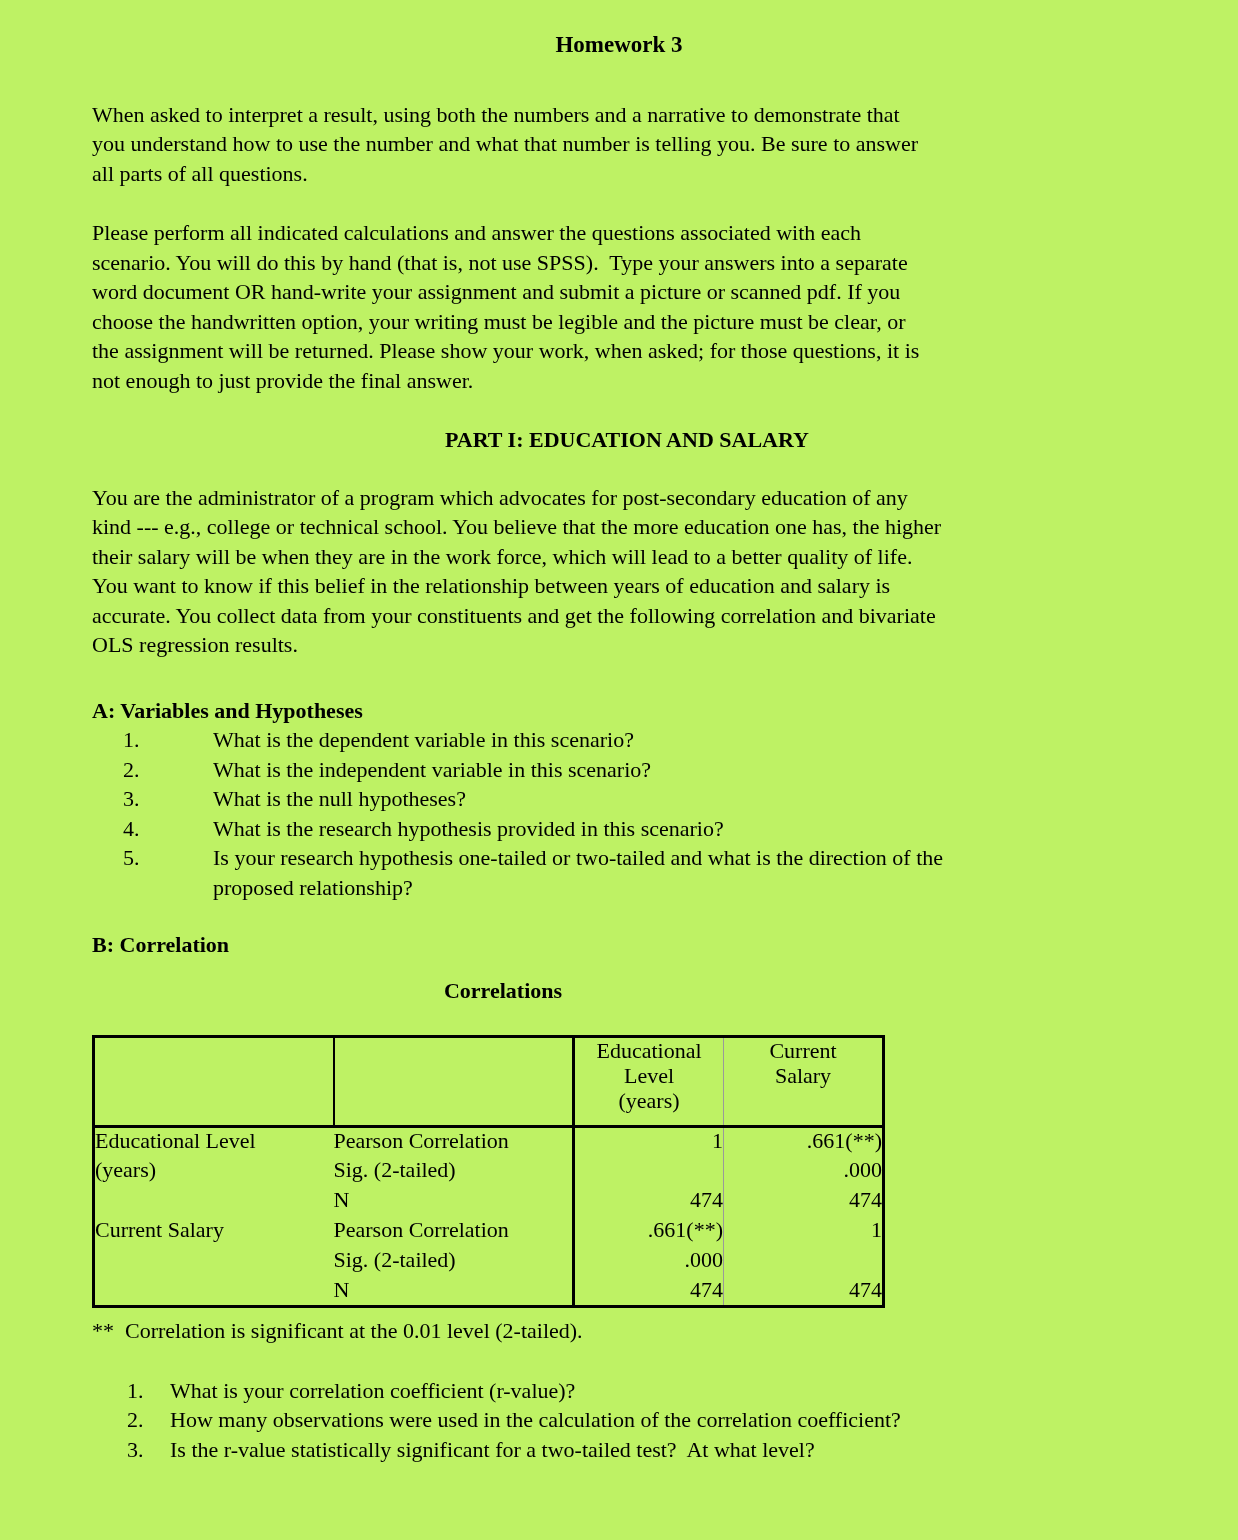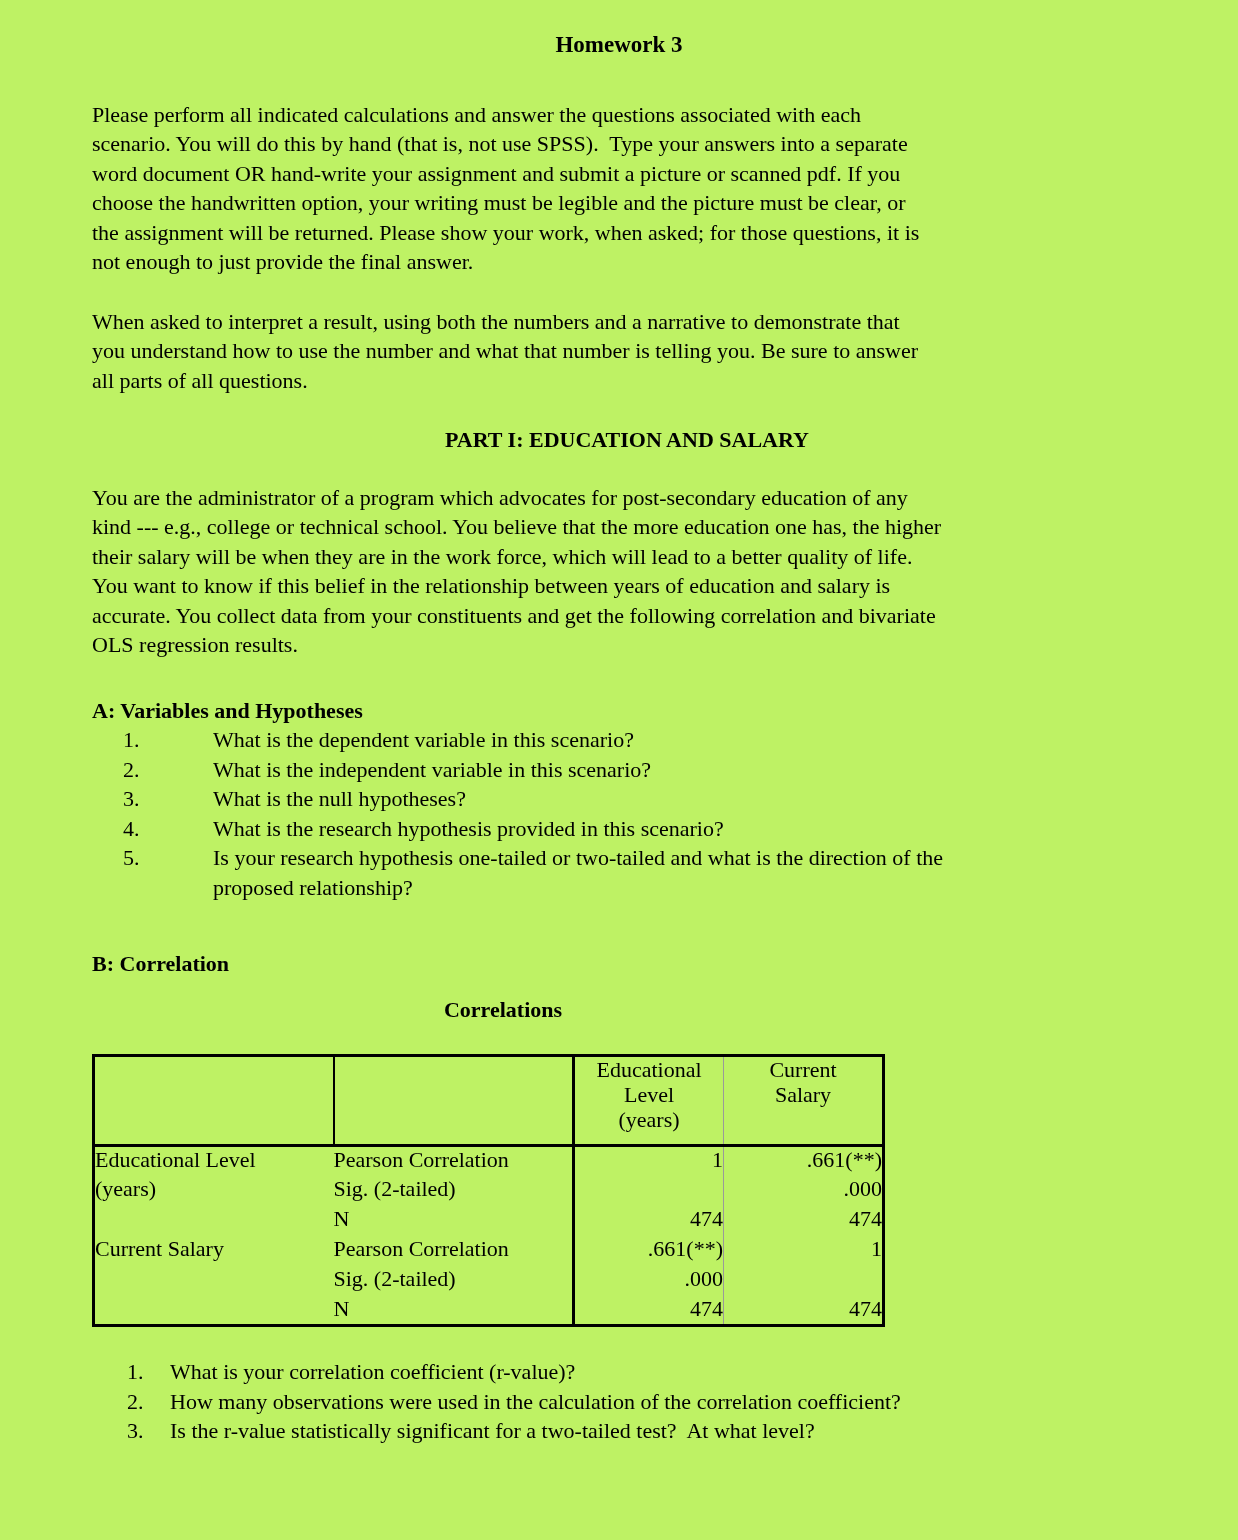--- a/index.html
+++ b/index.html
@@ -90,16 +90,16 @@
 
   <h1 class="doc-title">Homework 3</h1>
 
+  <p class="para">When asked to interpret a result, using both the numbers and a narrative to demonstrate that
+you understand how to use the number and what that number is telling you. Be sure to answer
+all parts of all questions.</p>
+
   <p class="para">Please perform all indicated calculations and answer the questions associated with each
 scenario. You will do this by hand (that is, not use SPSS).  Type your answers into a separate
 word document OR hand-write your assignment and submit a picture or scanned pdf. If you
 choose the handwritten option, your writing must be legible and the picture must be clear, or
 the assignment will be returned. Please show your work, when asked; for those questions, it is
 not enough to just provide the final answer.</p>
-
-  <p class="para">When asked to interpret a result, using both the numbers and a narrative to demonstrate that
-you understand how to use the number and what that number is telling you. Be sure to answer
-all parts of all questions.</p>
 
   <p class="heading part-heading">PART I: EDUCATION AND SALARY</p>
 

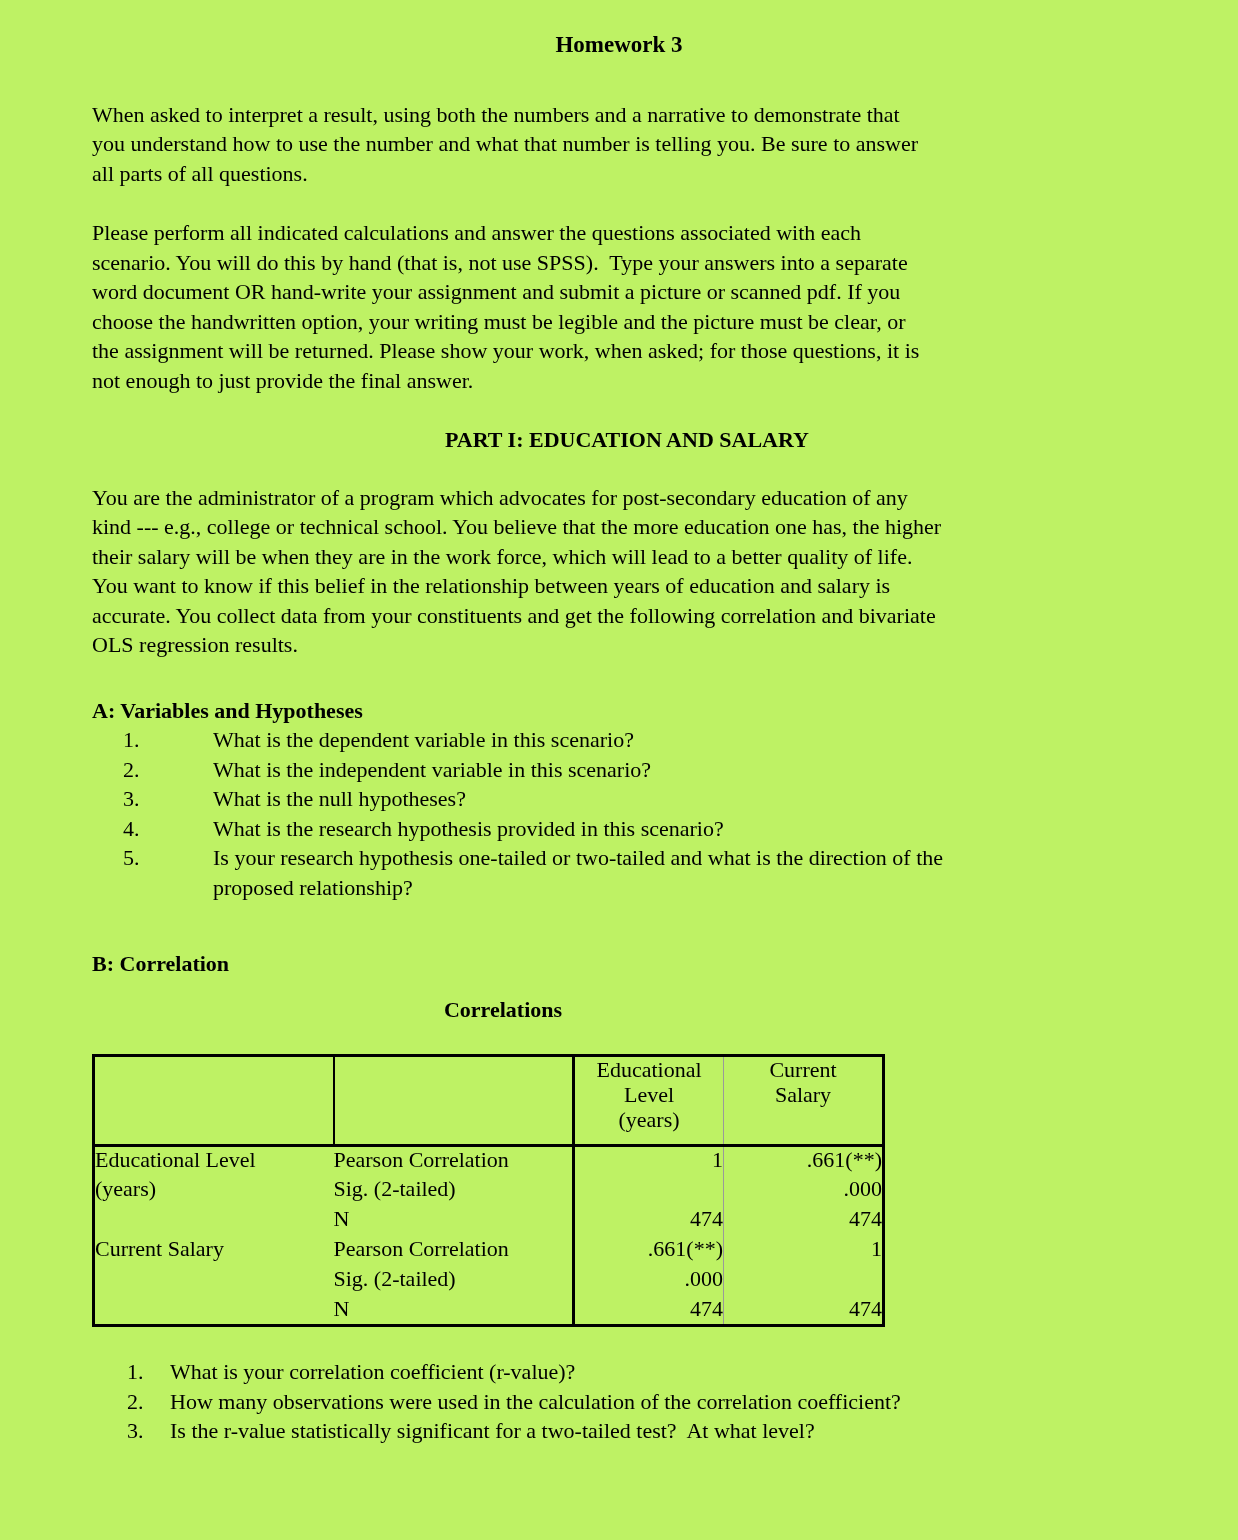--- a/index.html
+++ b/index.html
@@ -37,7 +37,7 @@
   .list-q .list-item { padding-left: 35px; }
   .list-q .num { width: 43px; flex: 0 0 43px; }
   .li-text { white-space: pre-wrap; flex: 1; }
-  .b-heading { margin-top: 47px; }
+  .b-heading { margin-top: 28px; }
   .tbl-title {
     font-weight: bold;
     width: 790px;

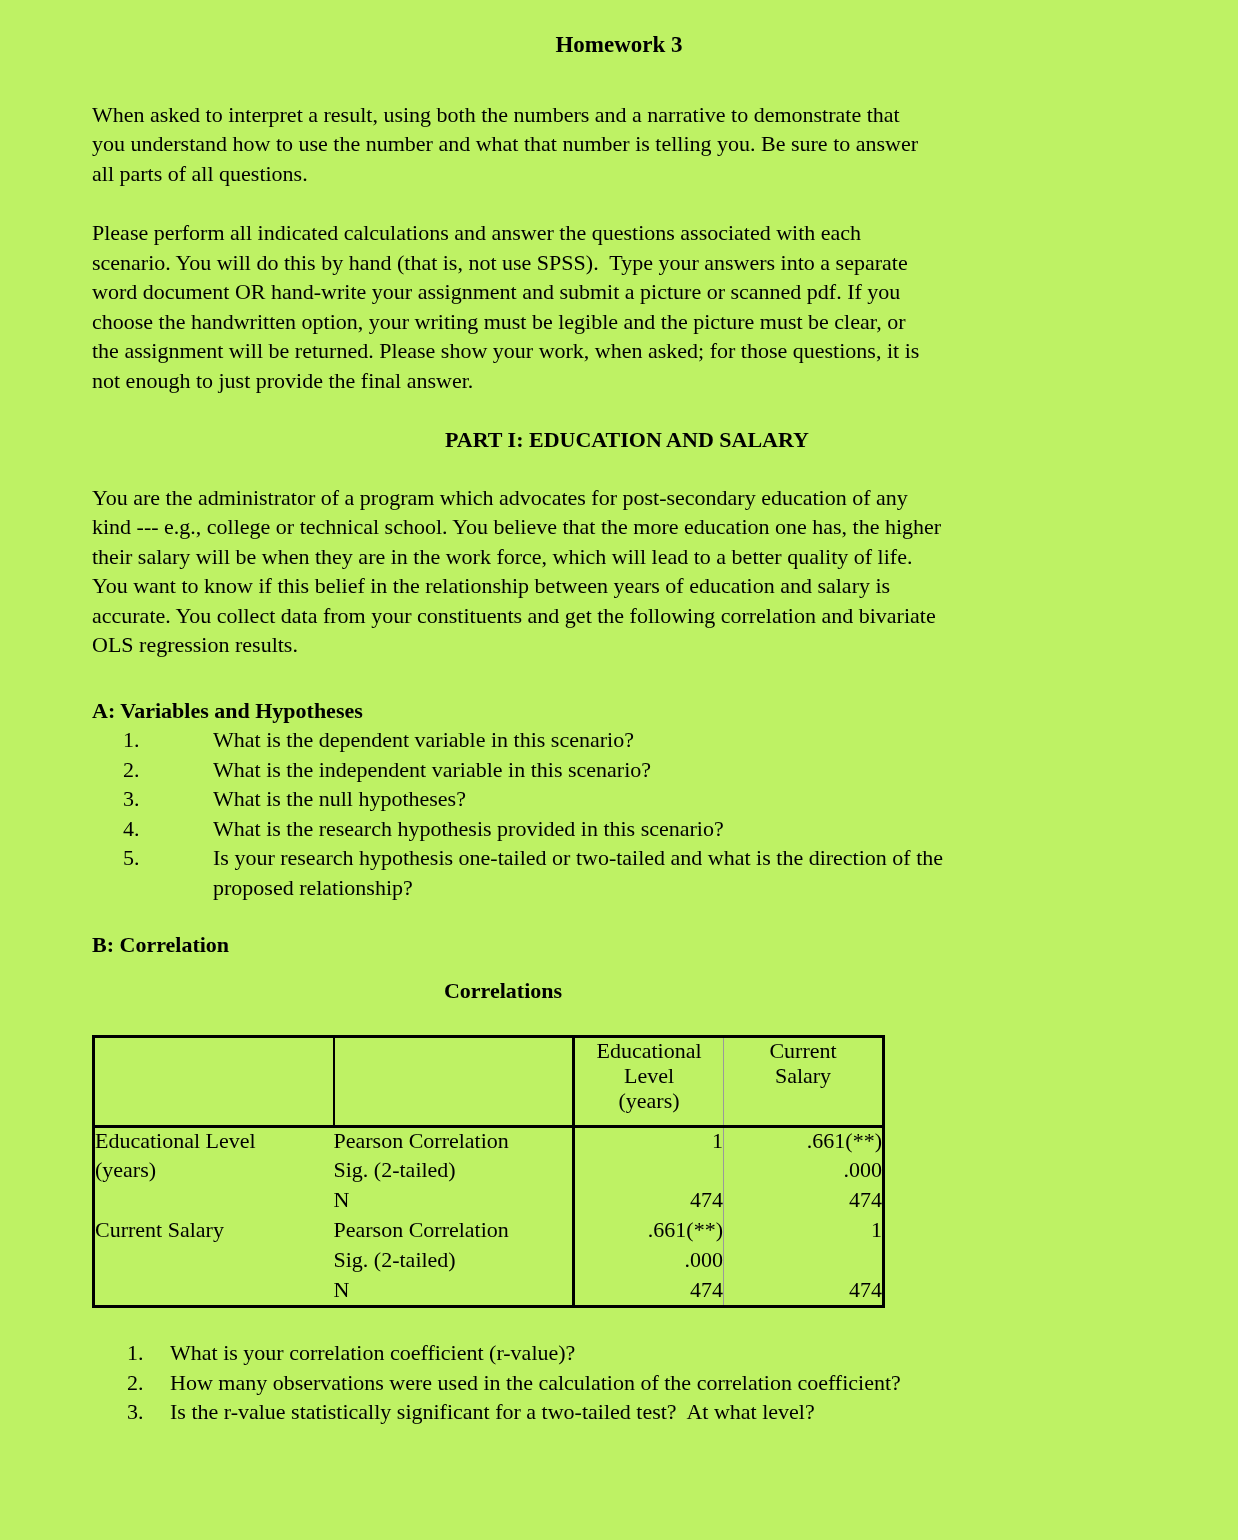--- a/index.html
+++ b/index.html
@@ -198,6 +198,7 @@
     </tbody>
   </table>
 
+  <p class="footnote">**  Correlation is significant at the 0.01 level (2-tailed).</p>
 
   <div class="list-q">
     <div class="list-item">

